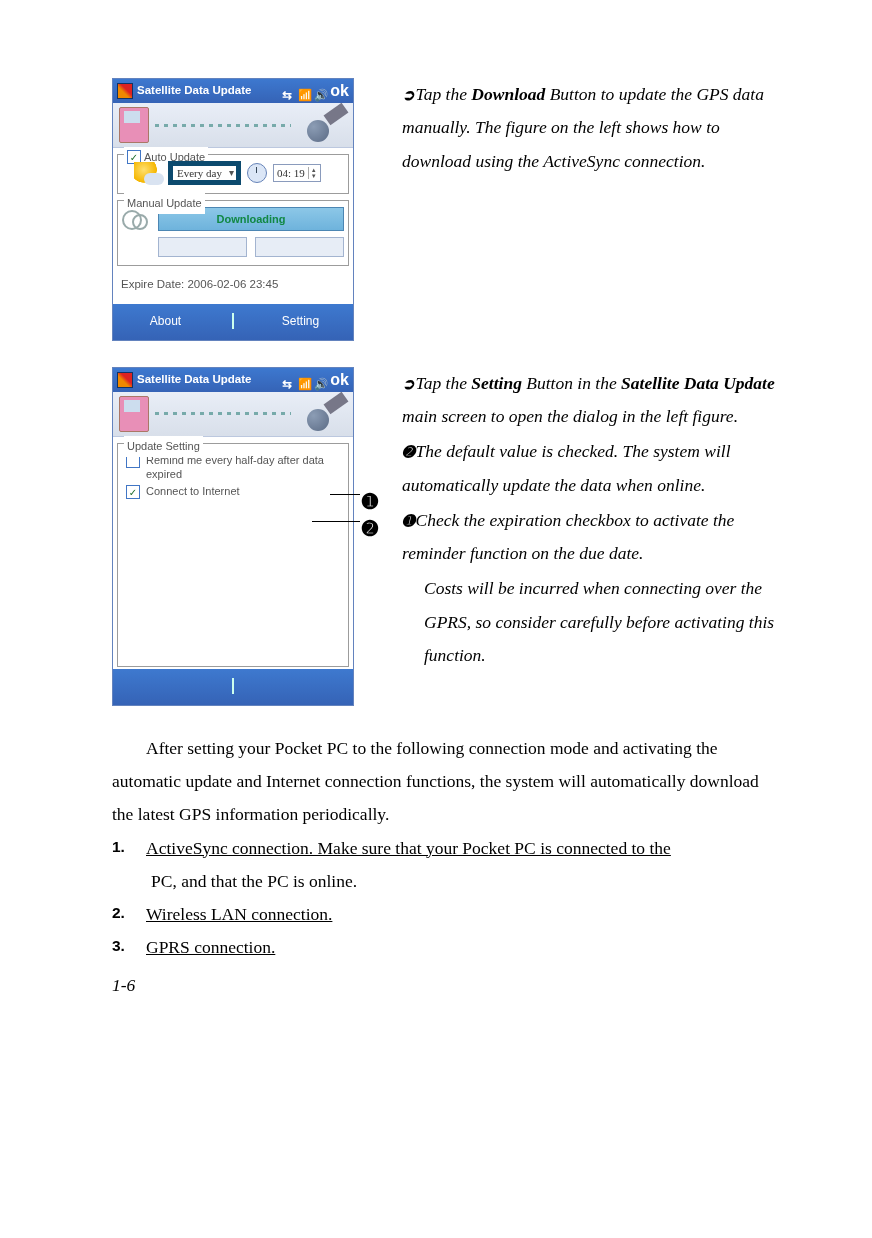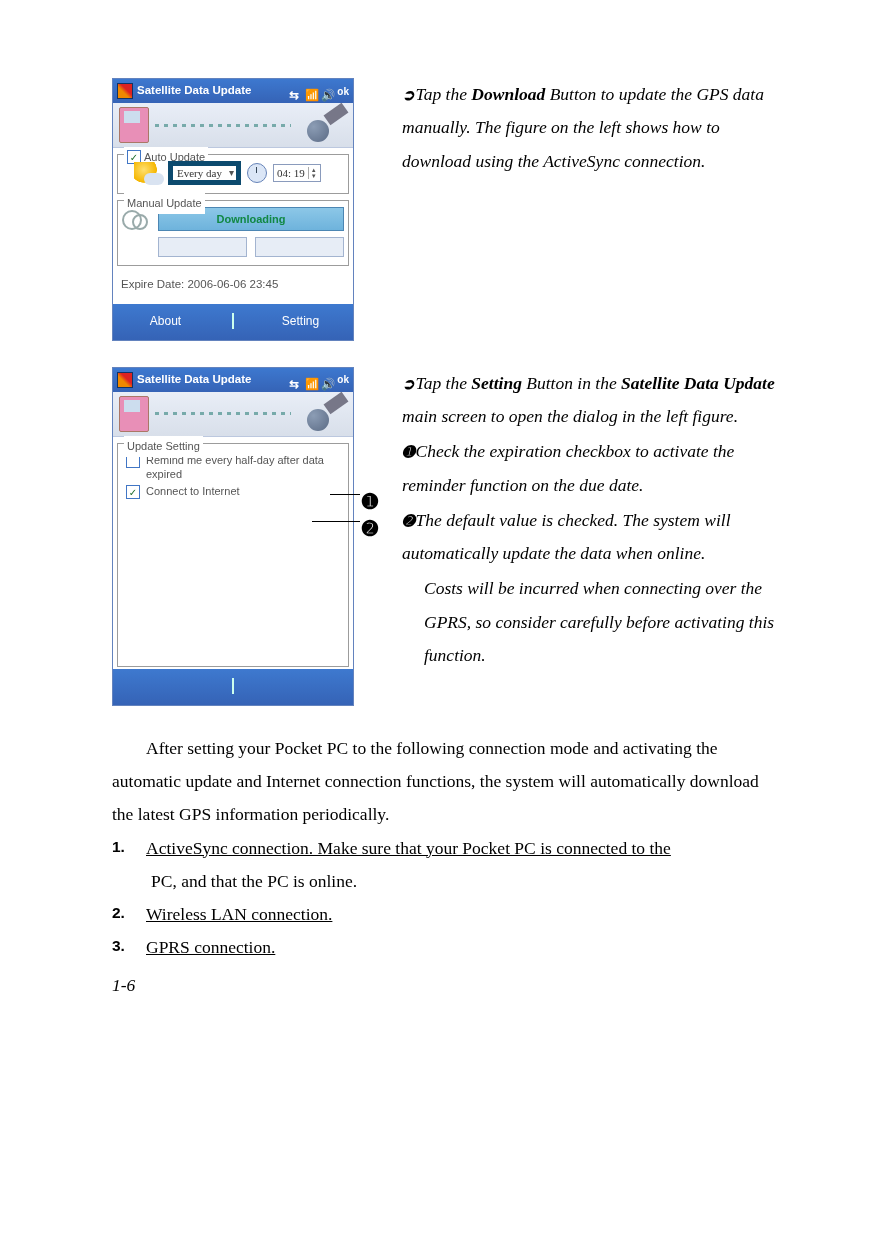--- a/index.html
+++ b/index.html
@@ -61,7 +61,7 @@
   .pda .titlebar .flag { width:14px; height:14px; background: linear-gradient(45deg,#e80 40%, #d22 60%); border:1px solid #136; }
   .pda .titlebar .spacer { flex:1; }
   .pda .titlebar .ico { width:12px; height:12px; display:inline-block; }
-  .pda .titlebar .ok { font-size:10px; font-weight:bold; }
+  .pda .titlebar .ok { font-size:16px; font-weight:bold; }
   .pda .banner {
     height: 44px;
     background: linear-gradient(#e9eef7,#d8dfea);

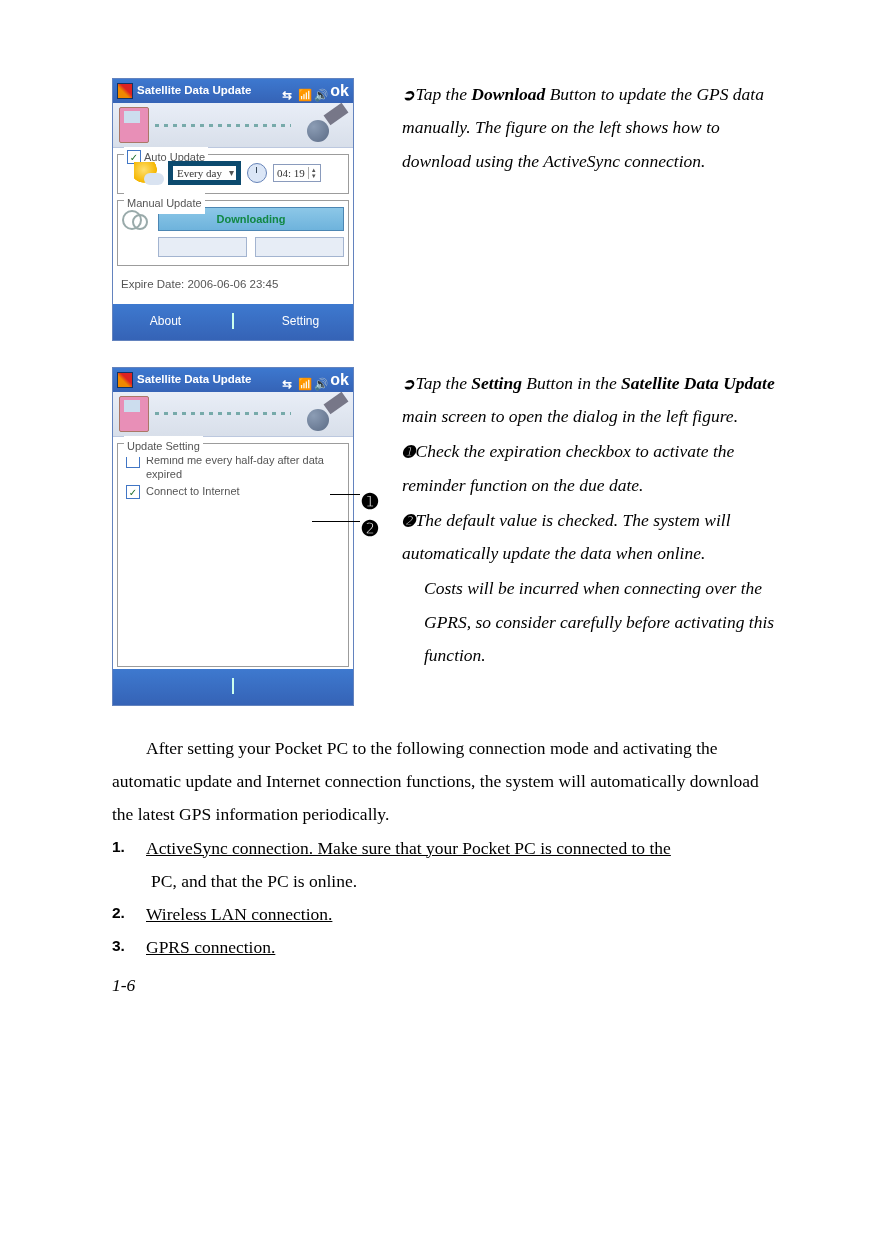--- a/index.html
+++ b/index.html
@@ -194,7 +194,7 @@
           <span class="mini-btn"></span>
         </div>
       </div>
-      <div class="expire">Expire Date: 2006-06-06 23:45</div>
+      <div class="expire">Expire Date: 2006-02-06 23:45</div>
       <div class="bottombar">
         <span class="tab">About</span>
         <span class="tab" style="flex:0 0 30px"><span class="kb"></span></span>

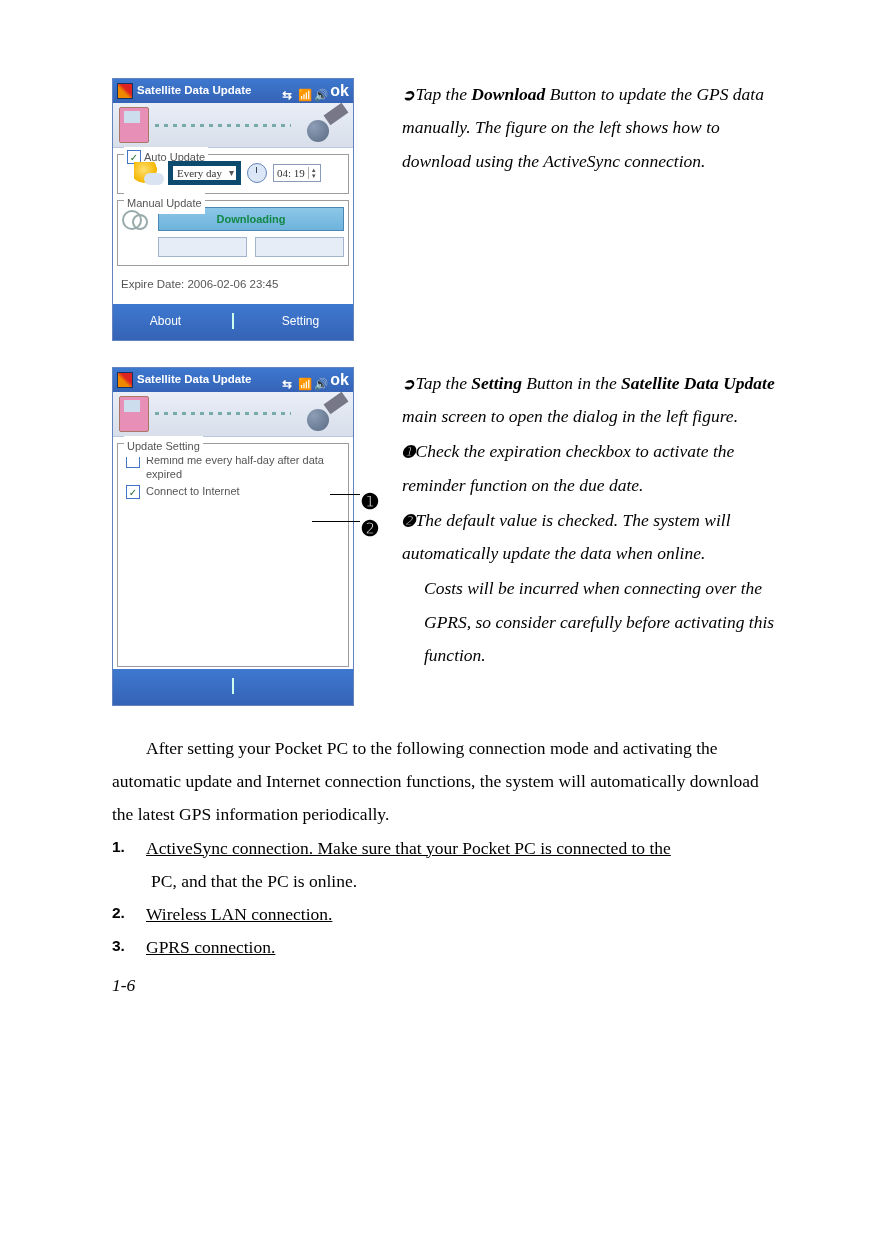--- a/index.html
+++ b/index.html
@@ -258,10 +258,10 @@
       <span class="sym">➲</span><span>Tap the </span><b>Setting</b><span> Button in the </span><b>Satellite Data Update</b><span> main screen to open the dialog in the left figure.</span>
     </p>
     <p class="term">
+      <span class="sym">➋</span><span>The default value is checked. The system will automatically update the data when online.</span>
+    </p>
+    <p class="term">
       <span class="sym">➊</span><span>Check the expiration checkbox to activate the reminder function on the due date.</span>
-    </p>
-    <p class="term">
-      <span class="sym">➋</span><span>The default value is checked. The system will automatically update the data when online.</span>
     </p>
     <p class="term term-indent">
       <span>Costs will be incurred when connecting over the GPRS, so consider carefully before activating this function.</span>

